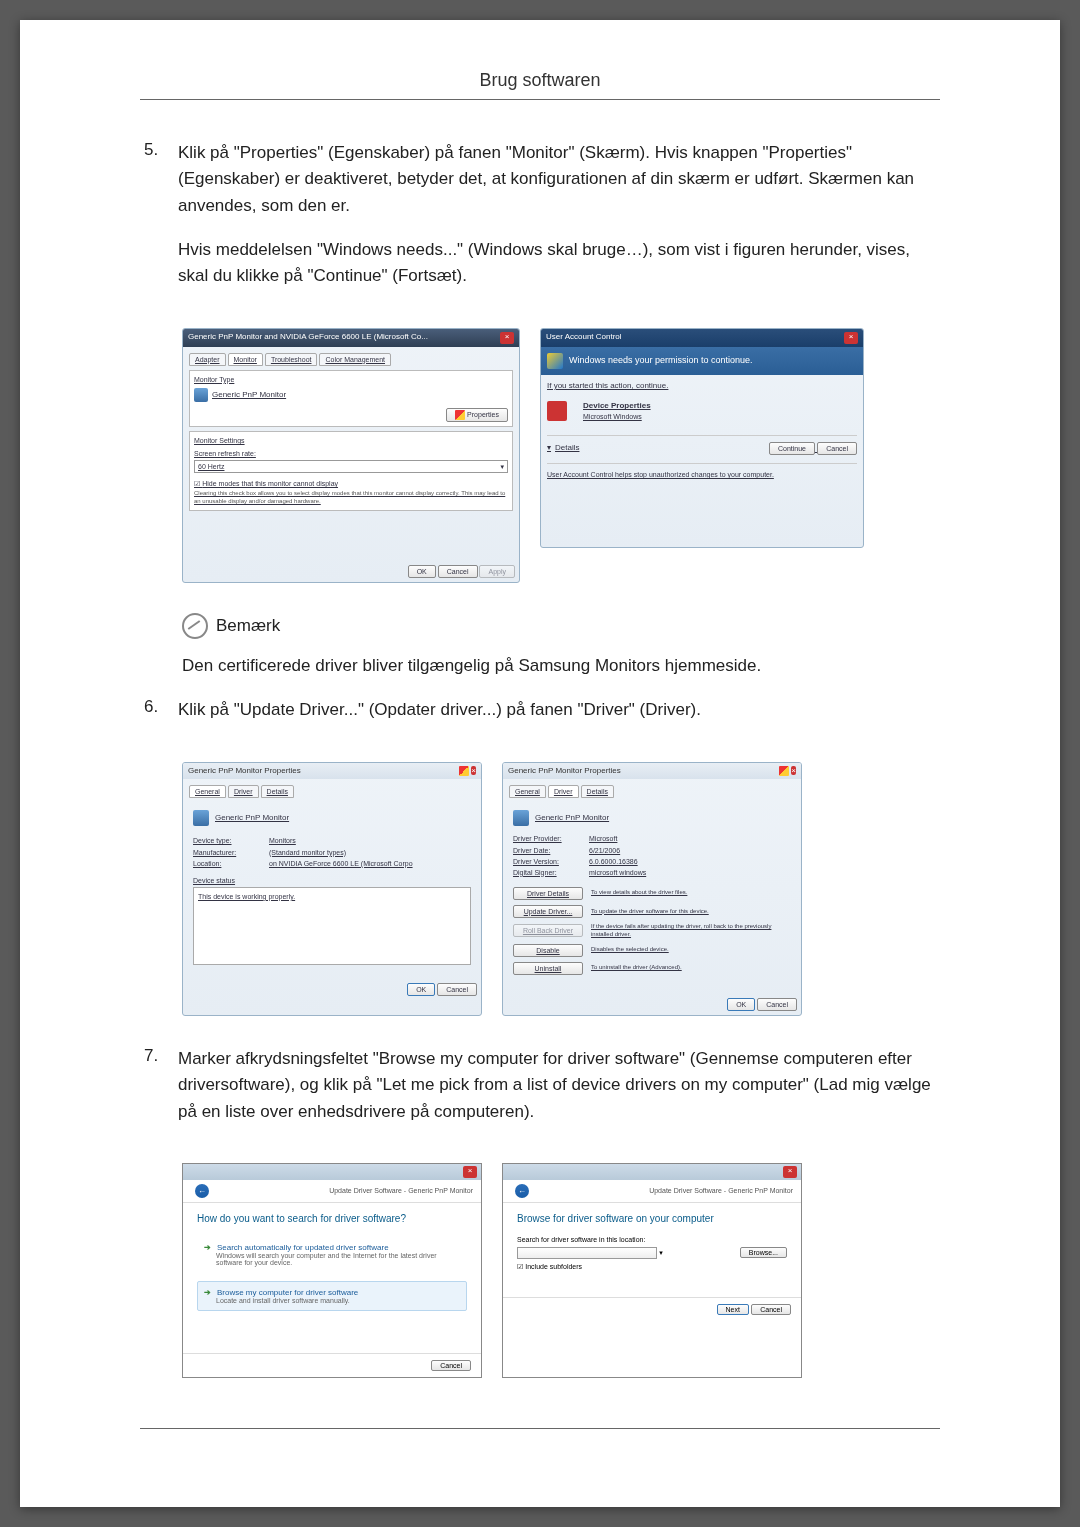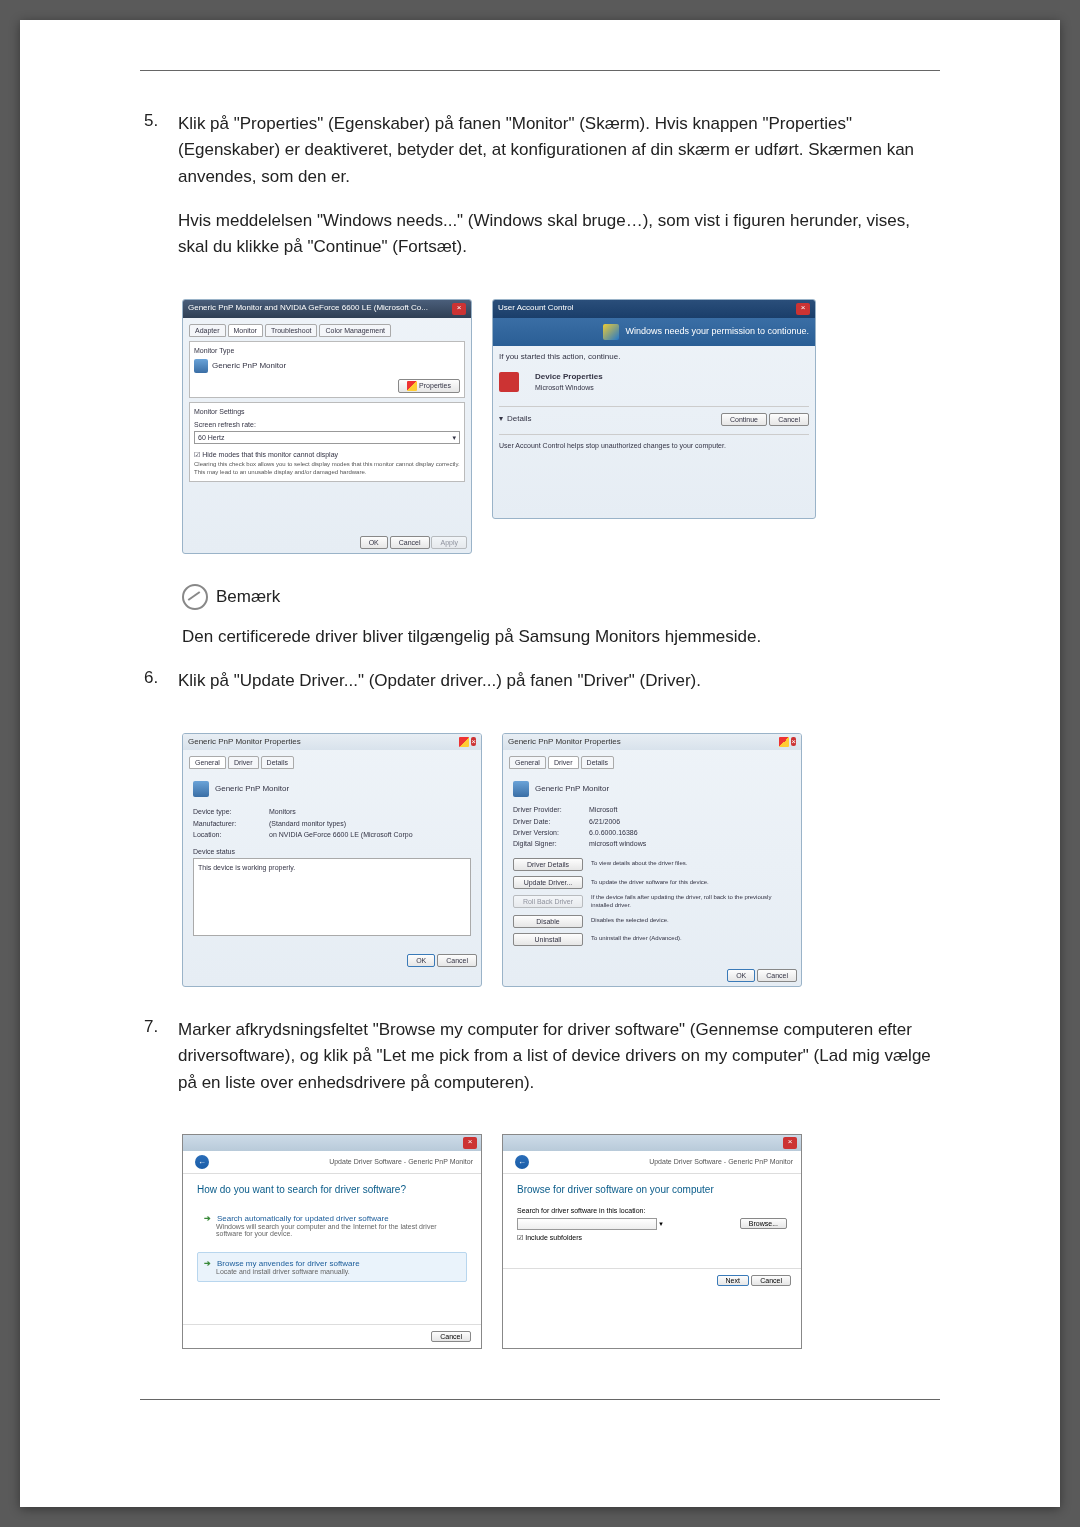--- a/index.html
+++ b/index.html
@@ -295,6 +295,7 @@
 <body>
 
 <div class="page">
+  <div class="header-title">Brug softwaren</div>
   <div class="header-line"></div>
 
   <div class="content">

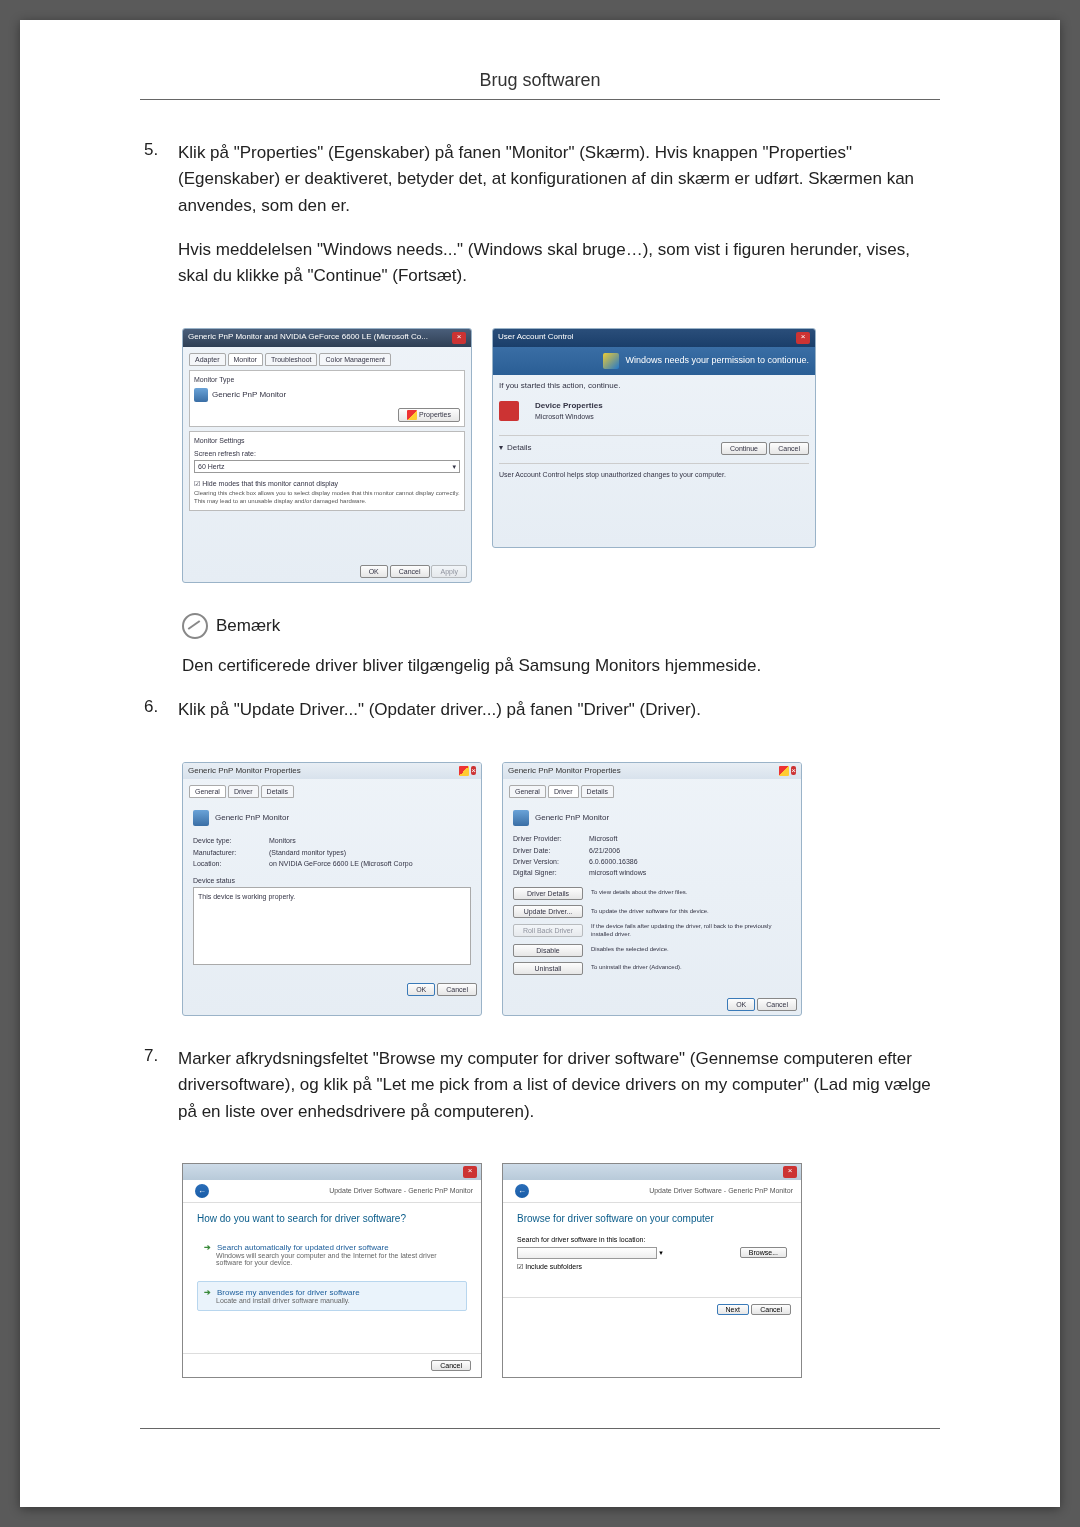--- a/index.html
+++ b/index.html
@@ -310,7 +310,7 @@
 
     <div class="screenshots-row">
 
-      <div class="mock-window" style="width:290px;">
+      <div class="mock-window" style="width:338px;">
         <div class="mock-title">
           <span>Generic PnP Monitor and NVIDIA GeForce 6600 LE (Microsoft Co...</span>
           <span class="mock-red-x">×</span>

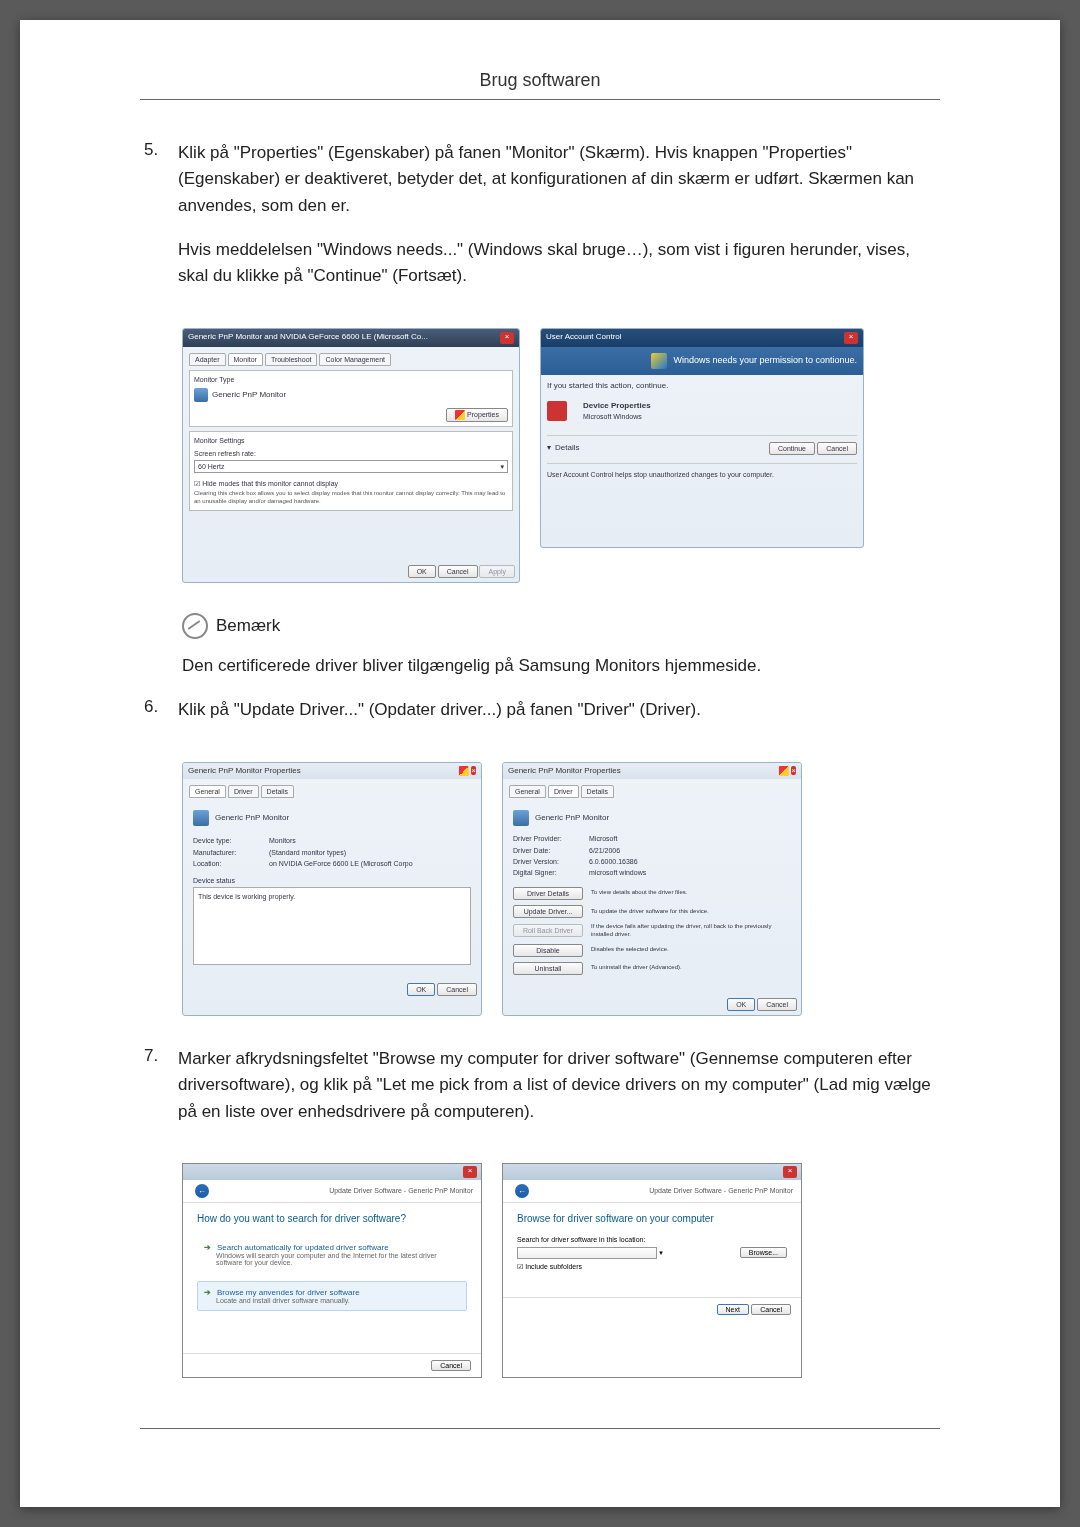--- a/index.html
+++ b/index.html
@@ -146,7 +146,6 @@
       display: flex;
       align-items: center;
       font-size: 9px;
-      justify-content: flex-end;
     }
     .uac-banner .mock-shield2 {
       width: 16px;

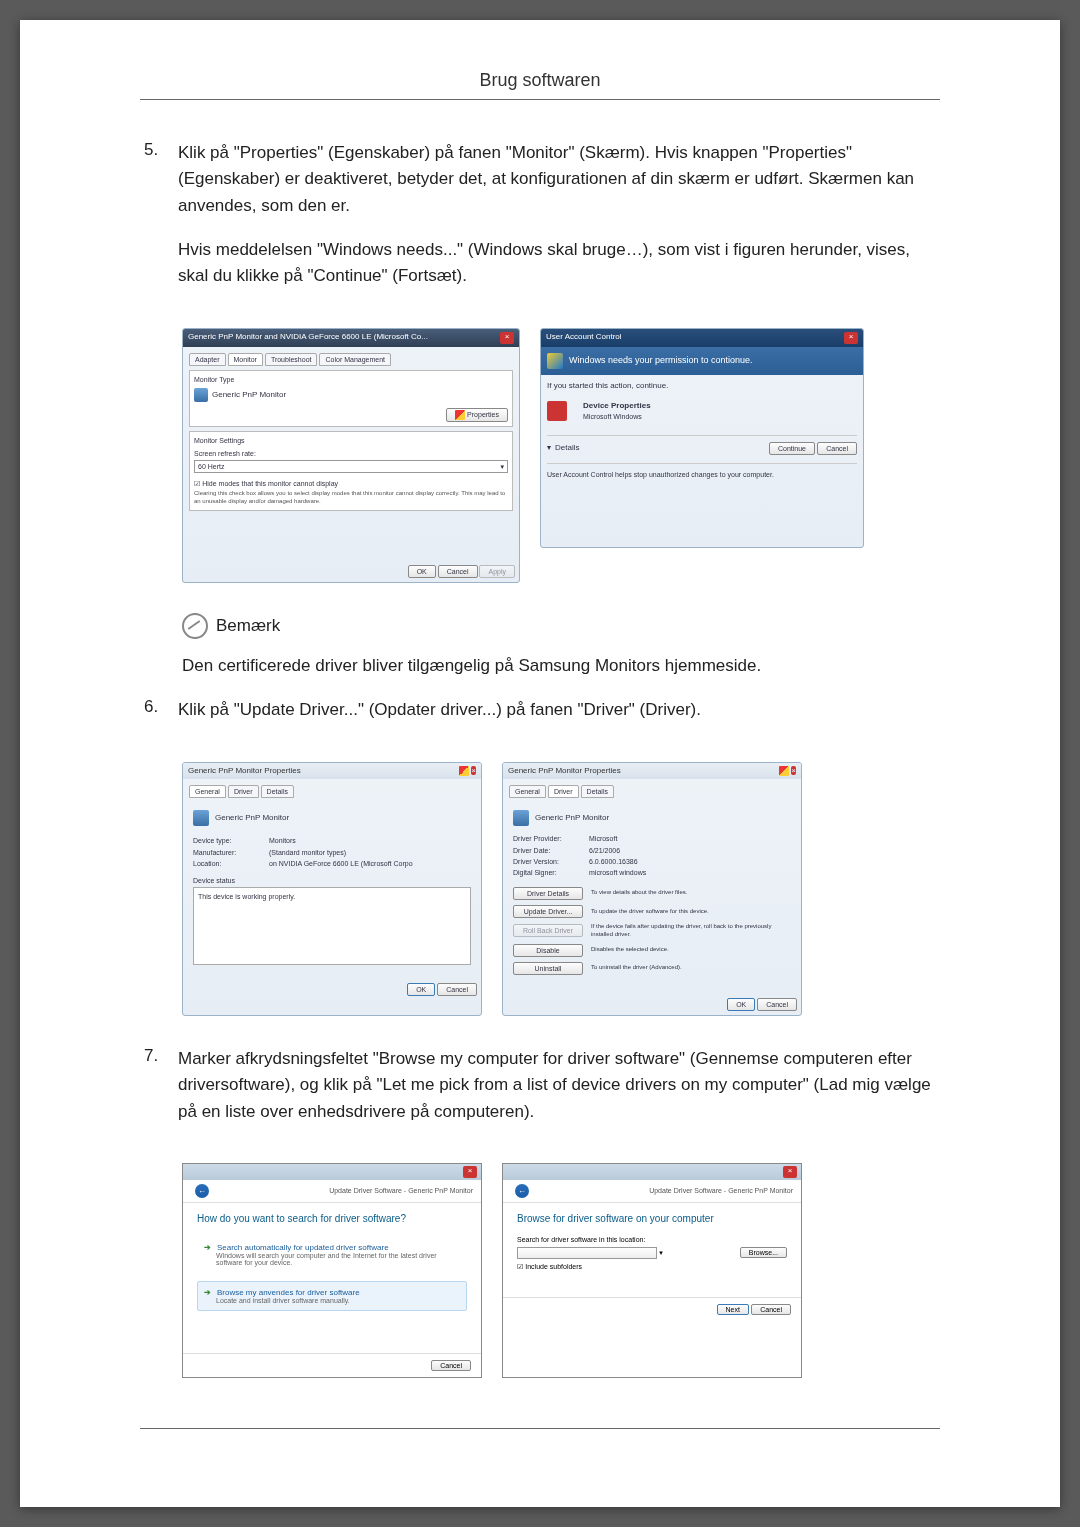--- a/index.html
+++ b/index.html
@@ -88,6 +88,7 @@
     }
     .mock-body {
       padding: 6px;
+      text-decoration: underline;
     }
     .mock-tabs {
       display: flex;

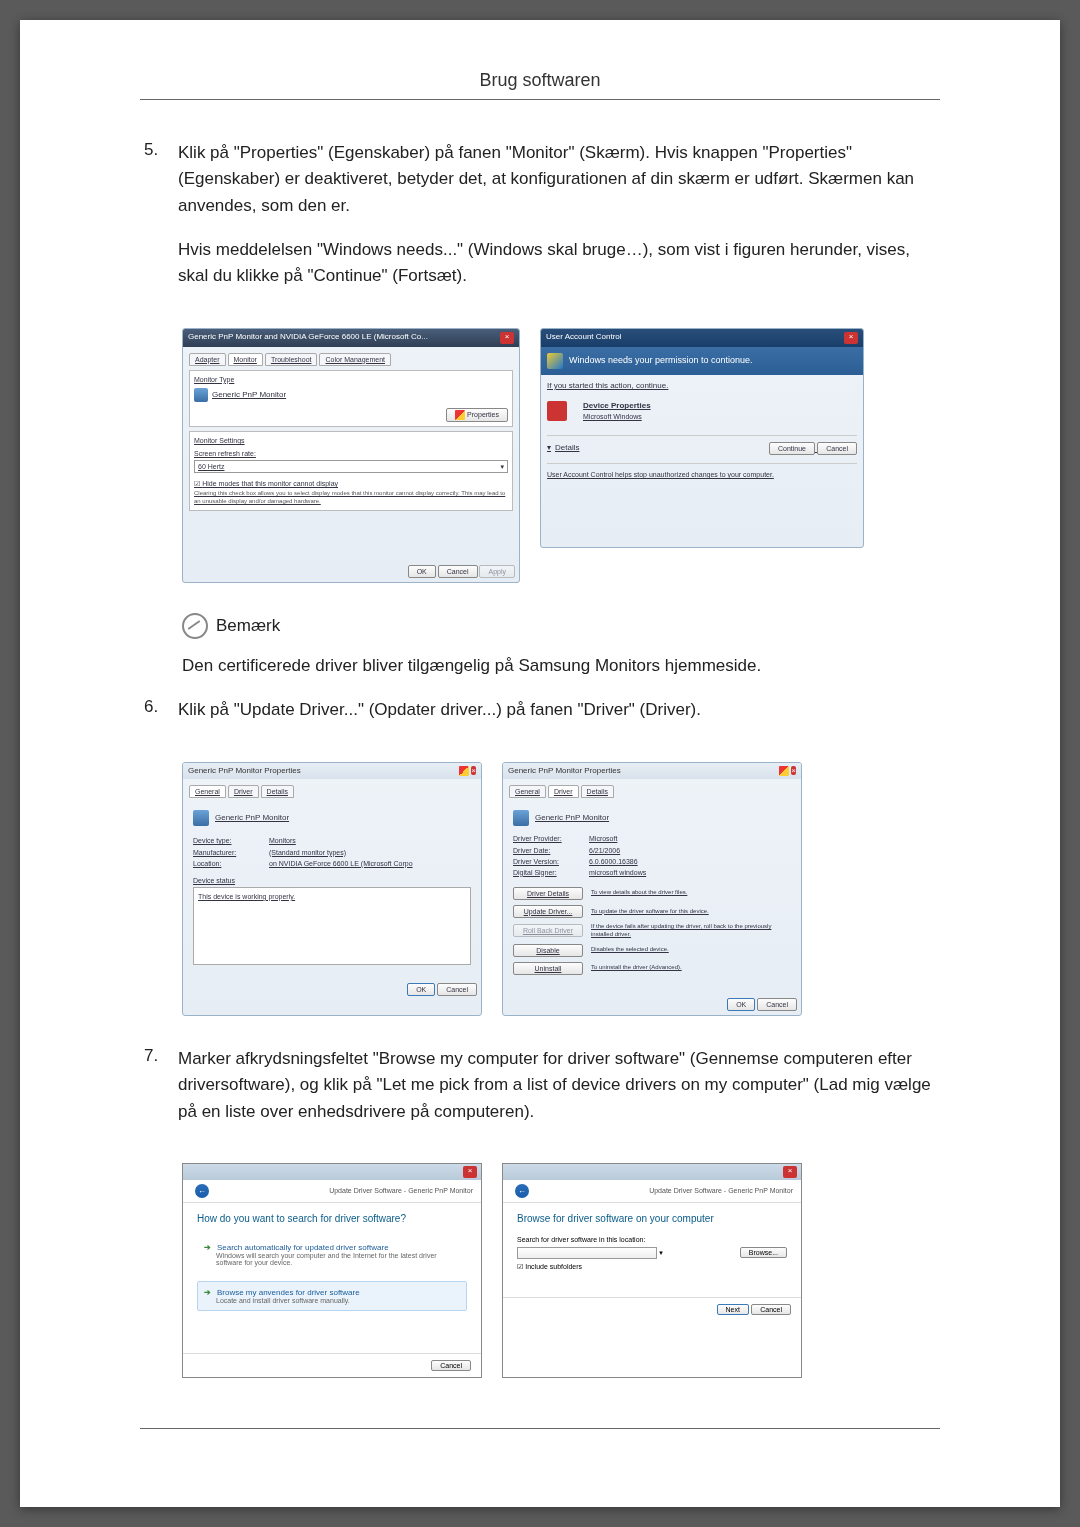--- a/index.html
+++ b/index.html
@@ -525,7 +525,7 @@
           </div>
           <div class="wizard-option highlight">
             <span class="arrow">➔</span>
-            <span class="opt-title">Browse my anvendes for driver software</span>
+            <span class="opt-title">Browse my computer for driver software</span>
             <div class="opt-desc">Locate and install driver software manually.</div>
           </div>
           <div style="height:24px;"></div>

